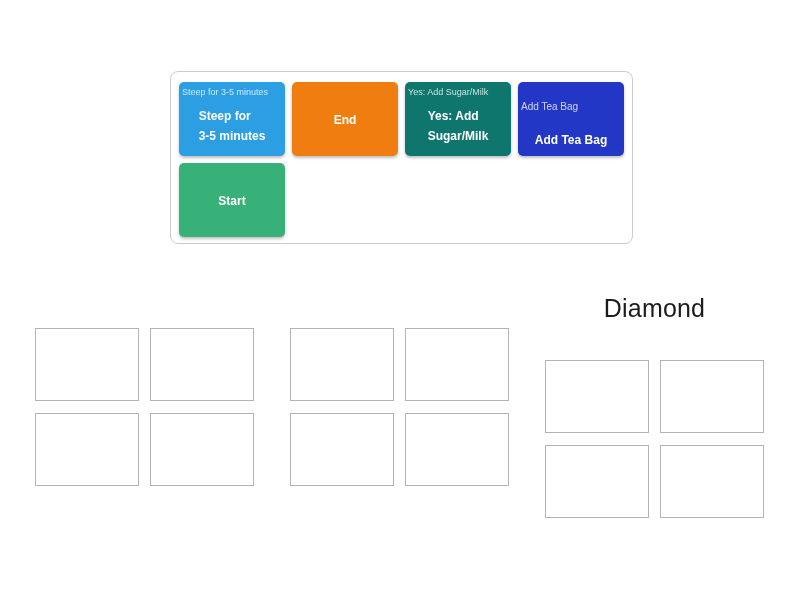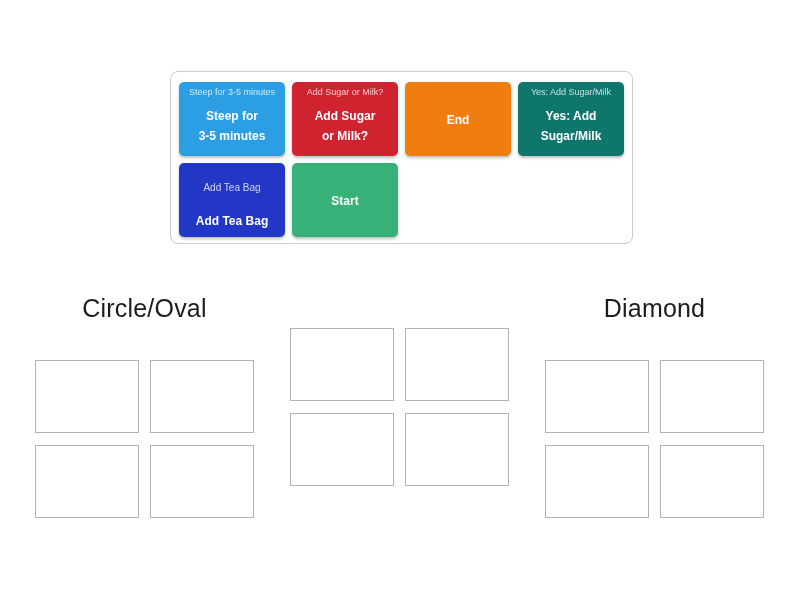--- a/index.html
+++ b/index.html
@@ -33,7 +33,7 @@
     cursor: grab;
     padding: 5px 3px 3px 3px;
     color: #ffffff;
-    text-align: center;
+    text-align: left;
   }
   .tile-caption {
     font-size: 9px;

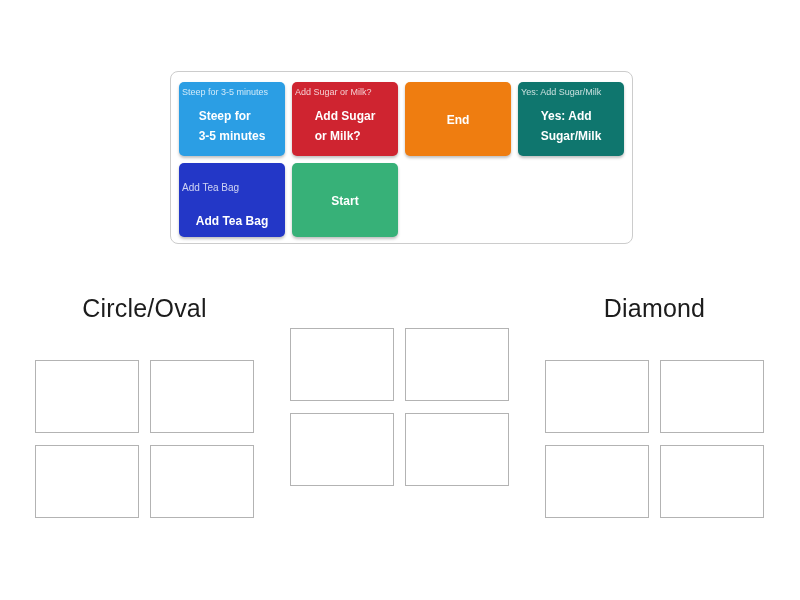--- a/index.html
+++ b/index.html
@@ -99,13 +99,6 @@
       </div>
   </div>
 
-  <div class="tile" style="background: rgb(207, 36, 48);">
-    <div class="tile-caption">Add Sugar or Milk?</div>
-    <div class="tile-label-wrap">
-        <div class="tile-label">Add Sugar
-or Milk?</div>
-      </div>
-  </div>
 
   <div class="tile" style="background: rgb(239, 125, 16);">
     <div class="tile-caption"></div>

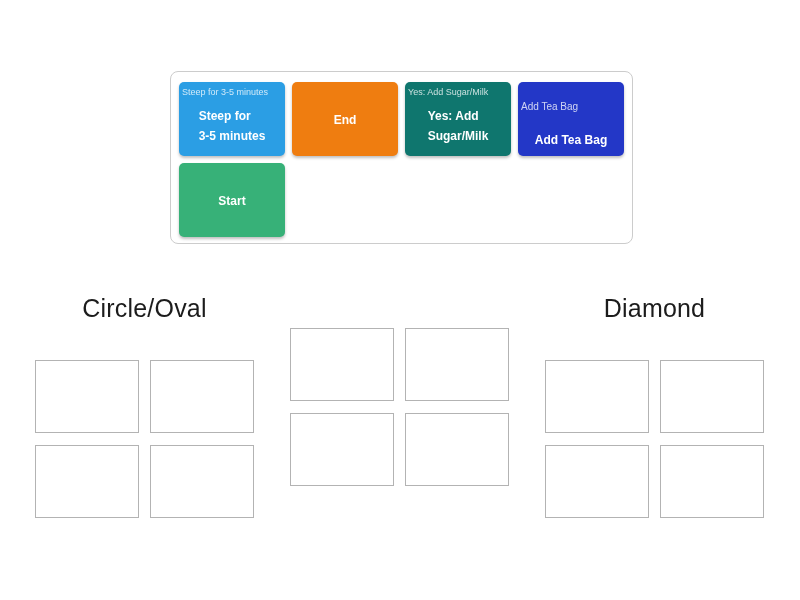--- a/index.html
+++ b/index.html
@@ -133,7 +133,6 @@
 </div>
 
 <div class="group g1">
-  <div class="group-header">Circle/Oval</div>
   <div class="slots">
     <div class="slot"></div>
     <div class="slot"></div>

